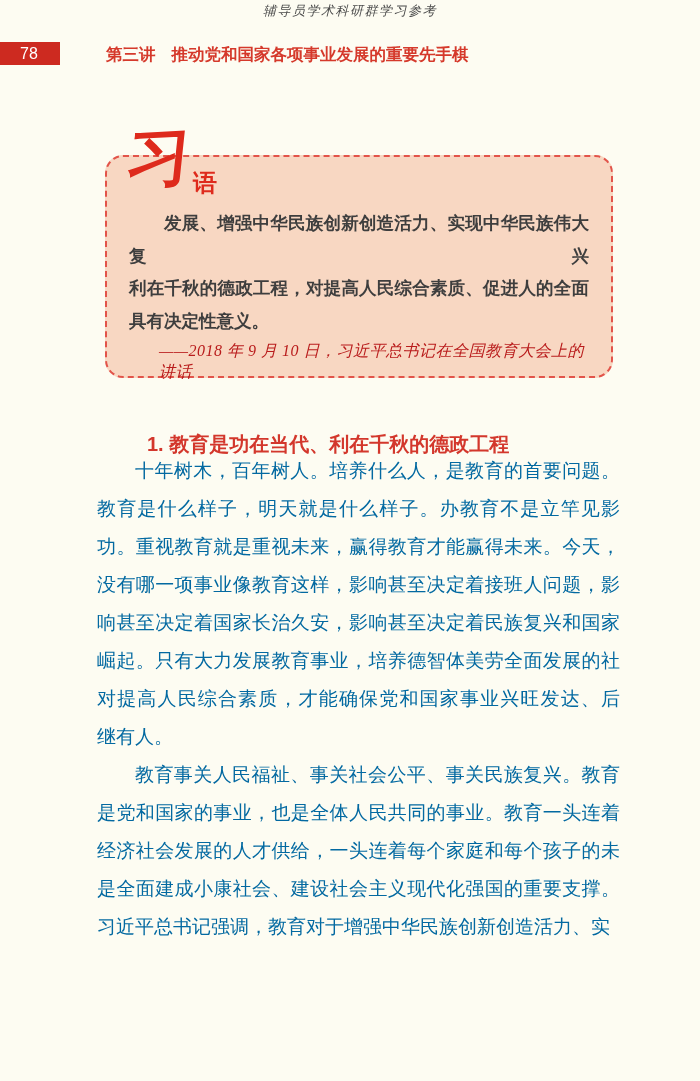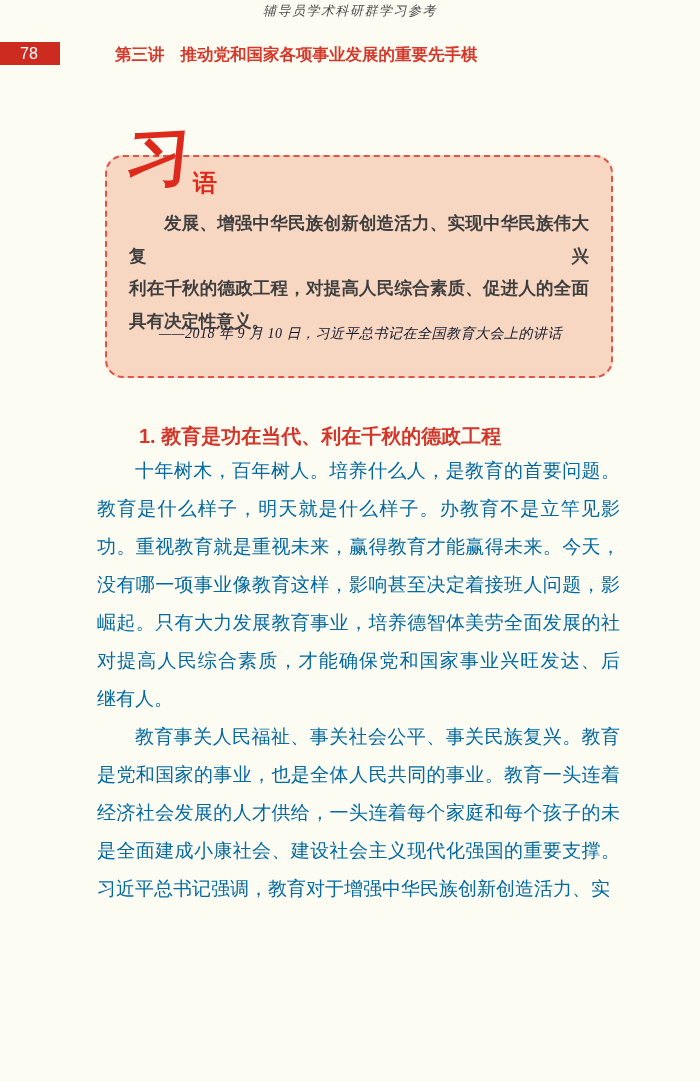--- a/index.html
+++ b/index.html
@@ -33,7 +33,7 @@
     padding-left: 20px; box-sizing: border-box;
   }
   .chapter-title {
-    position: absolute; left: 115px; top: 44px;
+    position: absolute; left: 106px; top: 44px;
     font-family: "Liberation Sans", "DejaVu Sans", sans-serif;
     font-weight: bold;
     font-size: 16.5px; line-height: 20px;

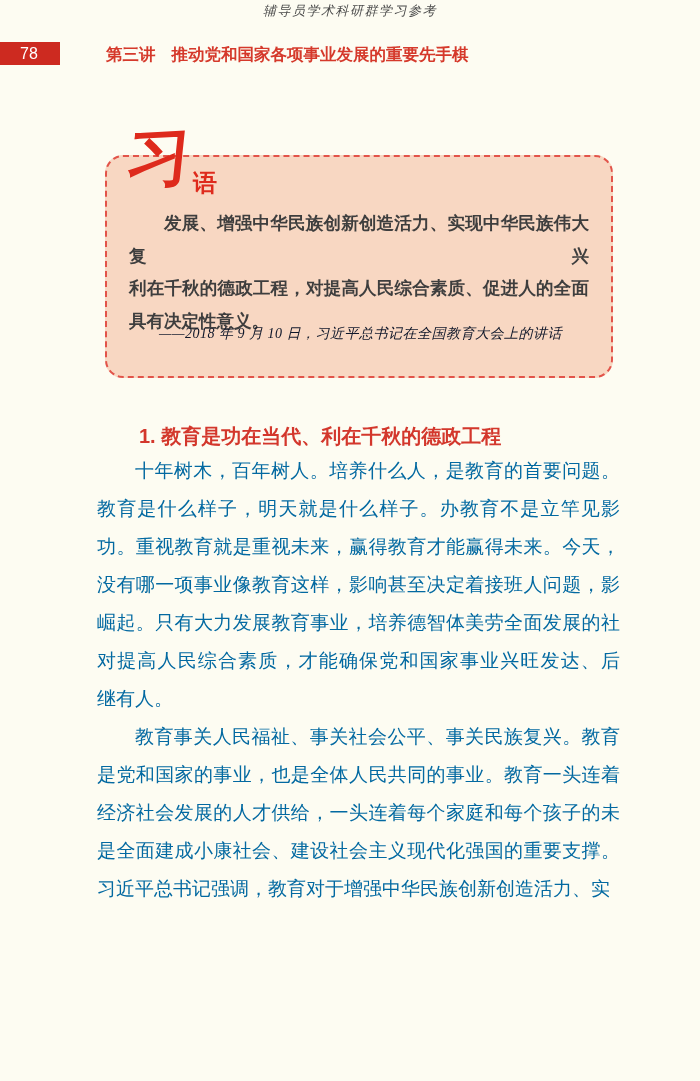--- a/index.html
+++ b/index.html
@@ -74,11 +74,11 @@
   }
   .quote-text .tline:first-child { text-indent: 2em; }
   .quote-attribution {
-    position: absolute; left: 52px; top: 168px; width: 440px;
+    position: absolute; left: 52px; top: 184px; width: 440px;
     font-family: "Liberation Serif", serif;
     font-style: italic;
-    font-size: 14px;
-    color: #0f172a;
+    font-size: 16px;
+    color: #b91c1c;
     letter-spacing: 0.5px;
   }
 

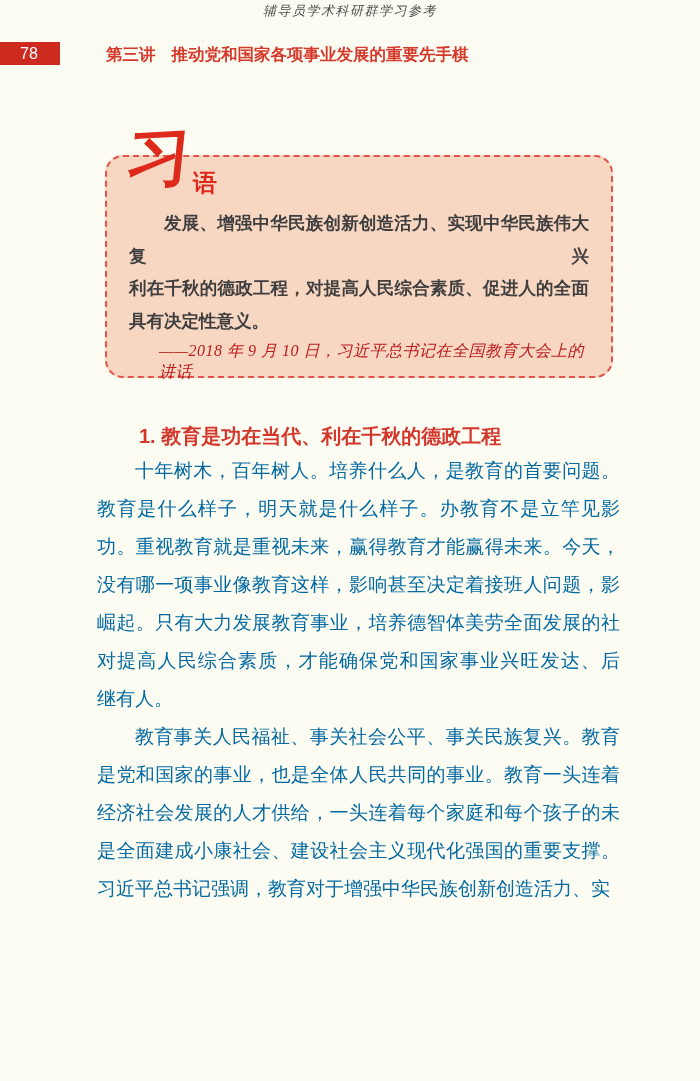--- a/index.html
+++ b/index.html
@@ -84,7 +84,7 @@
 
   
   .section-heading {
-    position: absolute; left: 135px; top: 419px; margin: 4px;
+    position: absolute; left: 135px; top: 419px; margin: 12px;
     font-family: "Liberation Sans", "DejaVu Sans", sans-serif;
     font-weight: bold;
     font-size: 20px;

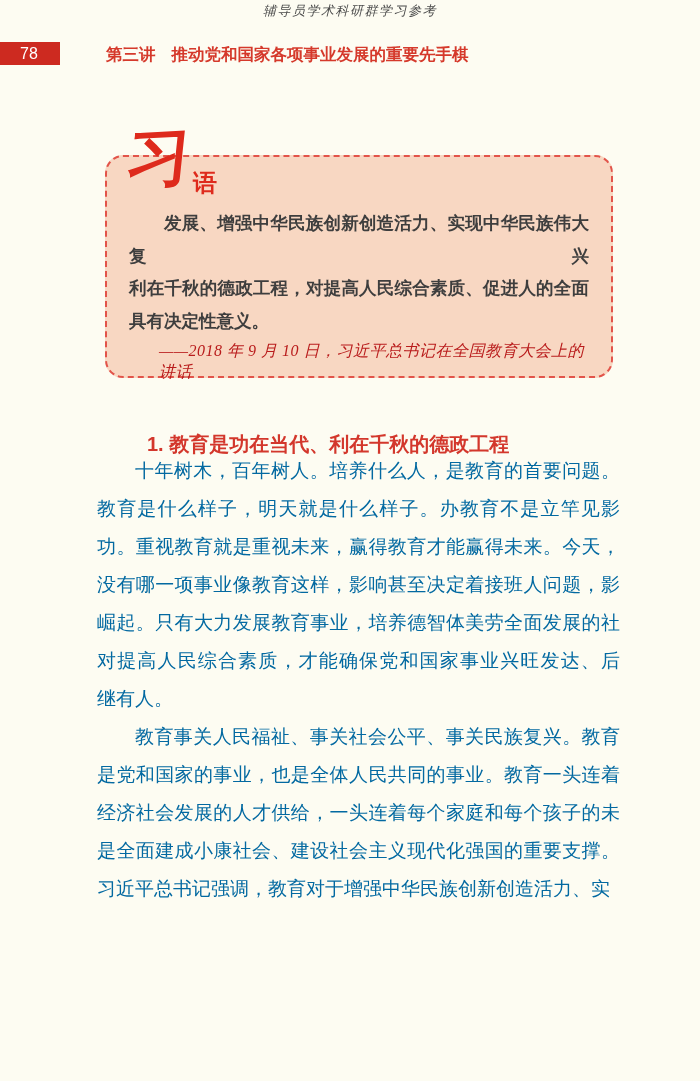--- a/index.html
+++ b/index.html
@@ -143,6 +143,7 @@
         <div class="tline">教育是什么样子，明天就是什么样子。办教育不是立竿见影</div>
         <div class="tline">功。重视教育就是重视未来，赢得教育才能赢得未来。今天，</div>
         <div class="tline">没有哪一项事业像教育这样，影响甚至决定着接班人问题，影</div>
+        <div class="tline">响甚至决定着国家长治久安，影响甚至决定着民族复兴和国家</div>
         <div class="tline">崛起。只有大力发展教育事业，培养德智体美劳全面发展的社</div>
         <div class="tline">对提高人民综合素质，才能确保党和国家事业兴旺发达、后</div>
         <div class="tline">继有人。</div>

